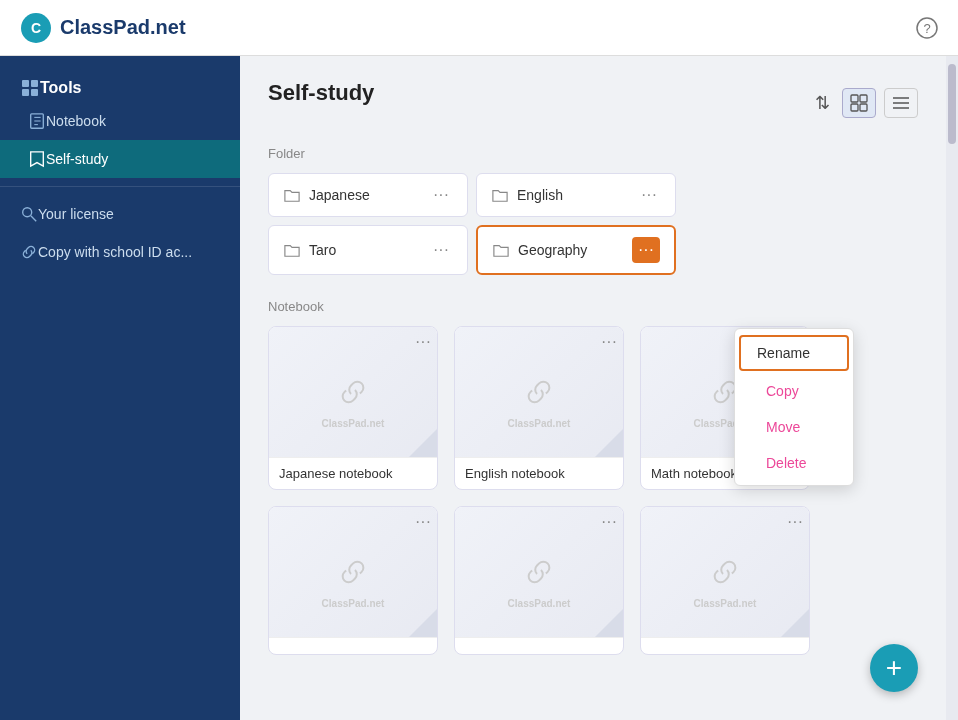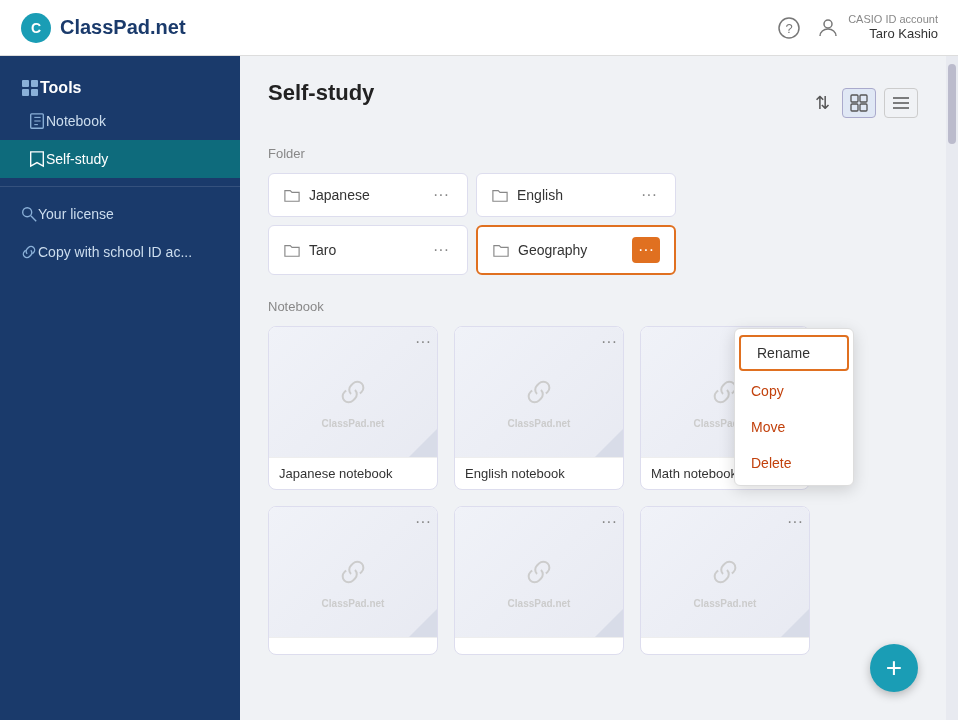--- a/index.html
+++ b/index.html
@@ -326,16 +326,6 @@
         <text x="11" y="16" text-anchor="middle" font-size="13" fill="#777">?</text>
       </svg>
     </button>
-    <div class="account-info">
-      <svg width="24" height="24" viewBox="0 0 24 24">
-        <circle cx="12" cy="8" r="4" stroke="#777" stroke-width="1.5" fill="none"></circle>
-        <path d="M4 20c0-4 3.6-7 8-7s8 3 8 7" stroke="#777" stroke-width="1.5" fill="none"></path>
-      </svg>
-      <div class="account-text">
-        <div class="account-label">CASIO ID account</div>
-        <div class="account-name">Taro Kashio</div>
-      </div>
-    </div>
   </div>
 </div>
 

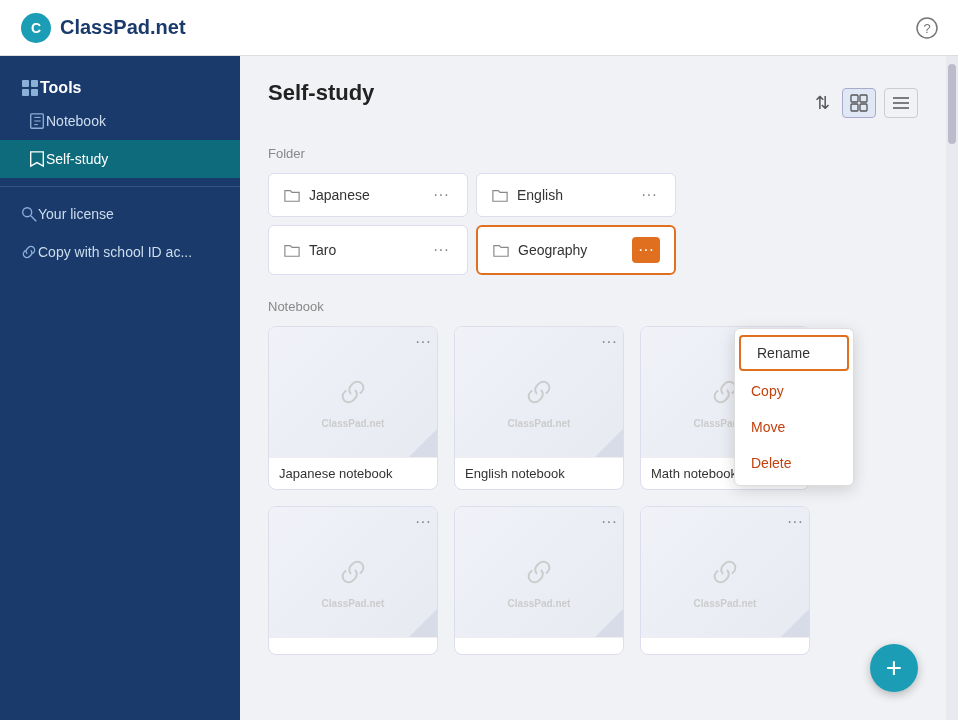--- a/index.html
+++ b/index.html
@@ -253,9 +253,9 @@
       left: 494px;
     }
     .context-menu-item {
-      padding: 10px 16px;
+      padding: 10px 31px;
       font-size: 14px;
-      color: #c2410c;
+      color: #ec4899;
       cursor: pointer;
     }
     .context-menu-item.rename-item {

